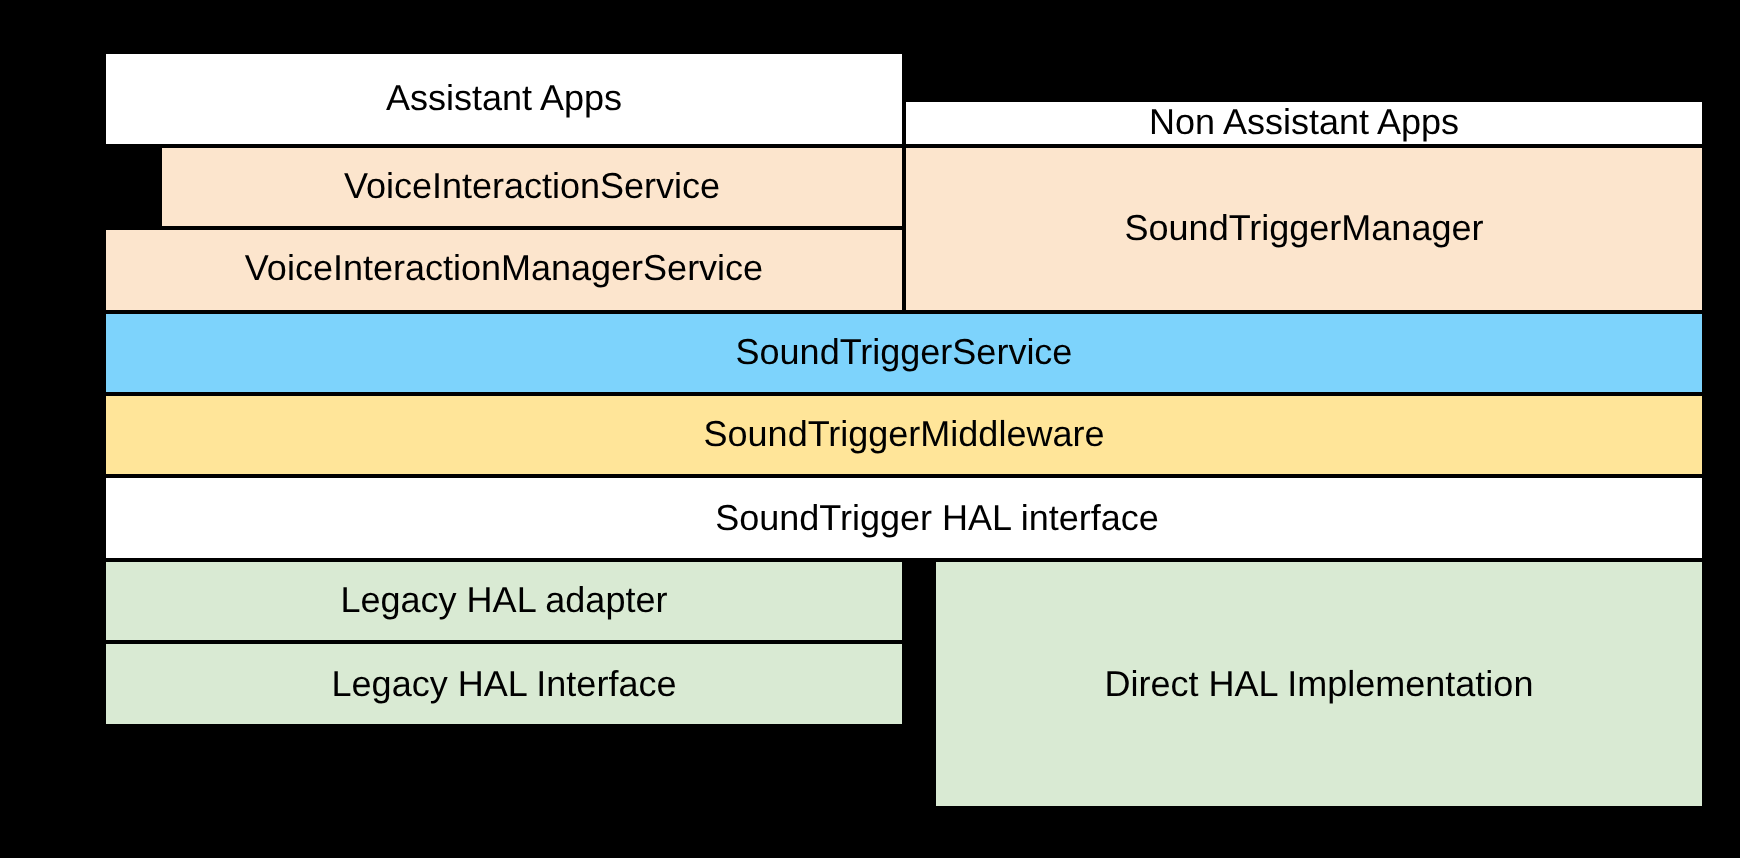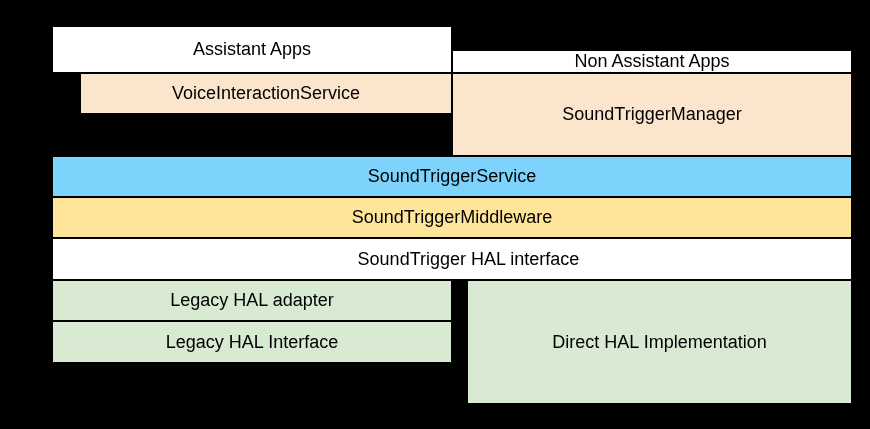--- a/index.html
+++ b/index.html
@@ -64,6 +64,7 @@
 
   <div class="cell r2c2-span2" style="background: rgb(252, 229, 205);">SoundTriggerManager</div>
 
+  <div class="cell r3c1" style="background: rgb(252, 229, 205);">VoiceInteractionManagerService</div>
 
   <div class="cell r4-full" style="background: #7dd3fc;">SoundTriggerService</div>
 

